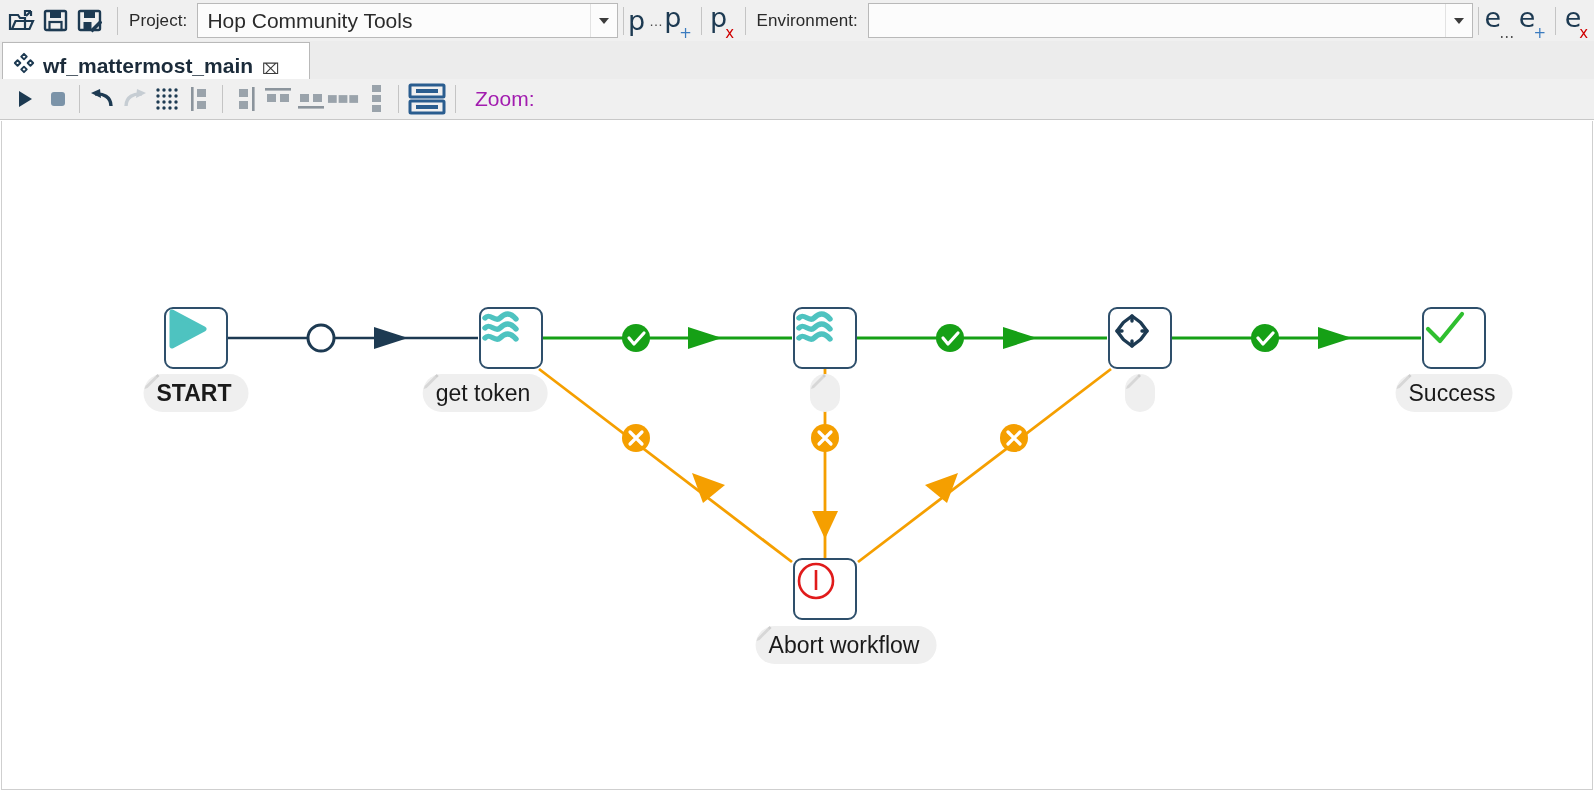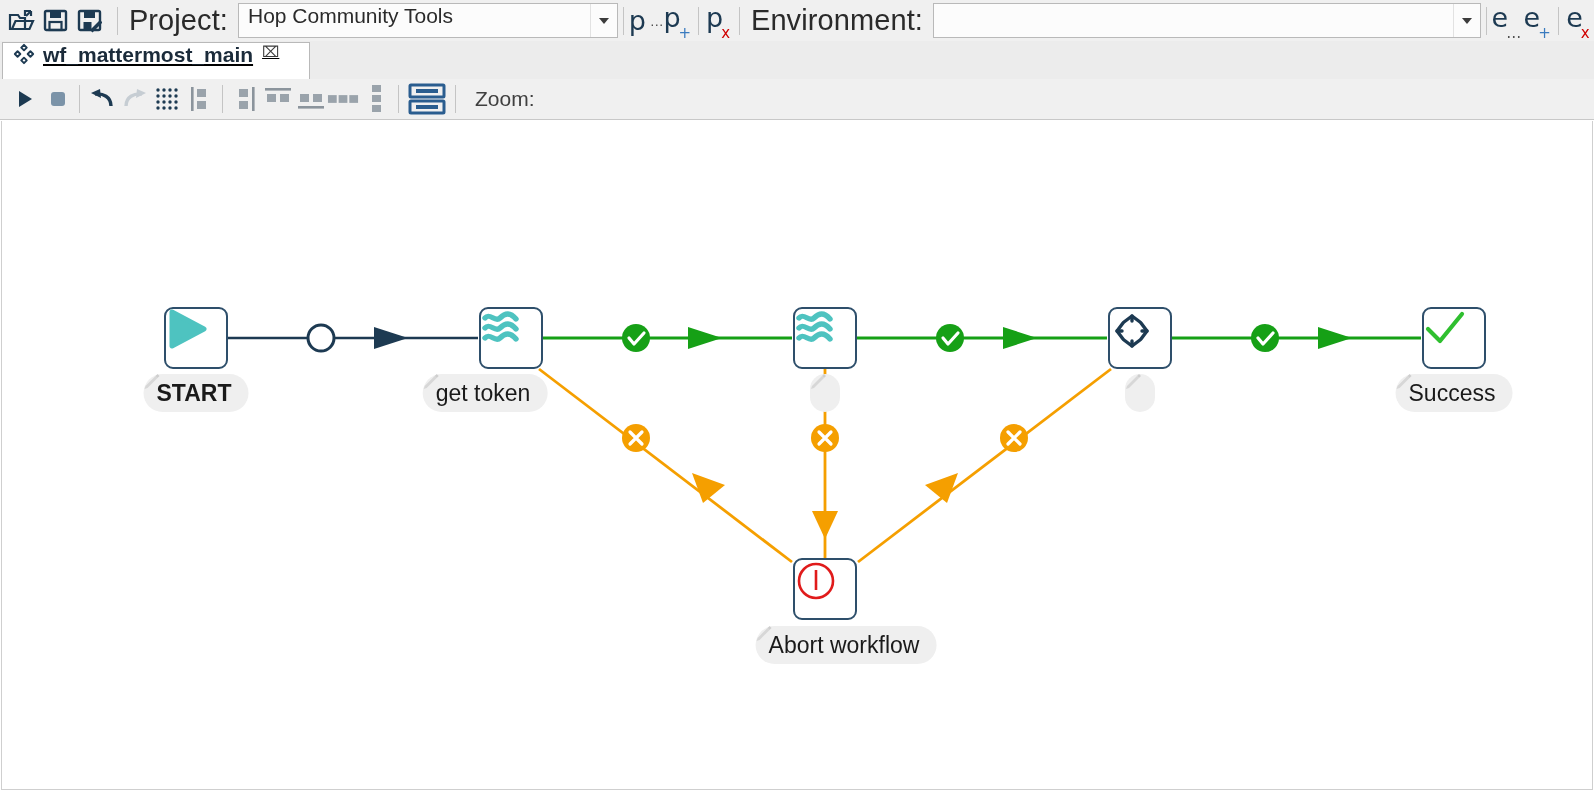--- a/index.html
+++ b/index.html
@@ -26,7 +26,7 @@
   }
   .sep { width: 1px; height: 28px; background: #c4c4c4; margin: 0 5px; }
   .tb-label {
-    font-size: 29px; color: #2a2a2a; padding: 0 10px 0 6px;
+    font-size: 17px; color: #2a2a2a; padding: 0 10px 0 6px;
     white-space: nowrap; letter-spacing: .1px;
   }
   .combo {

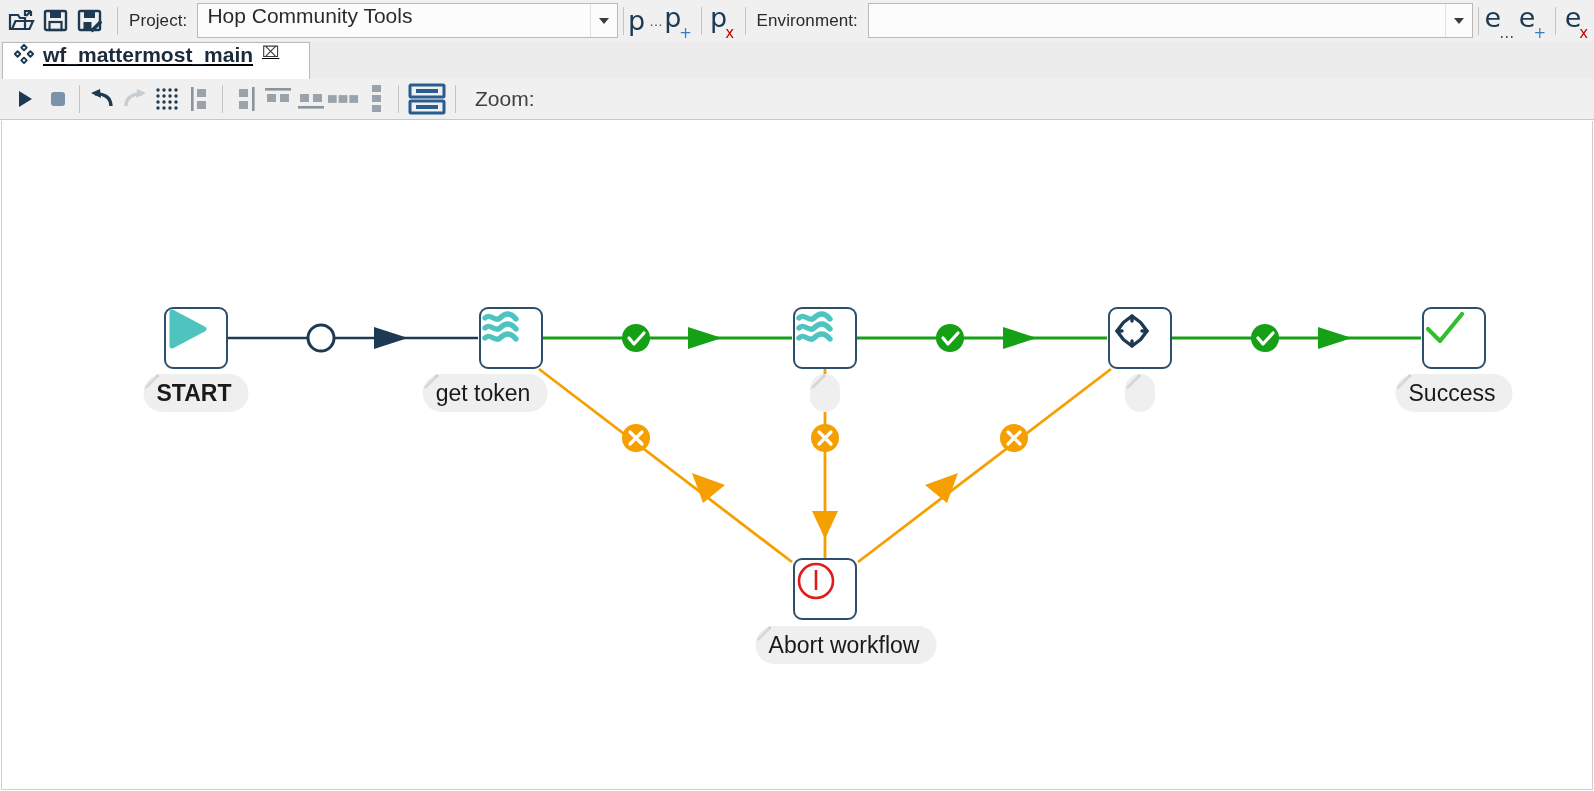--- a/index.html
+++ b/index.html
@@ -32,7 +32,7 @@
   .combo {
     position: relative; height: 33px; background: #fcfcfc;
     border: 1px solid #b9b9b9;
-    display: flex; align-items: flex-start;
+    display: flex; align-items: center;
   }
   .combo .val {
     font-size: 21px; color: #2b2b2b; padding-left: 9px; flex: 1;

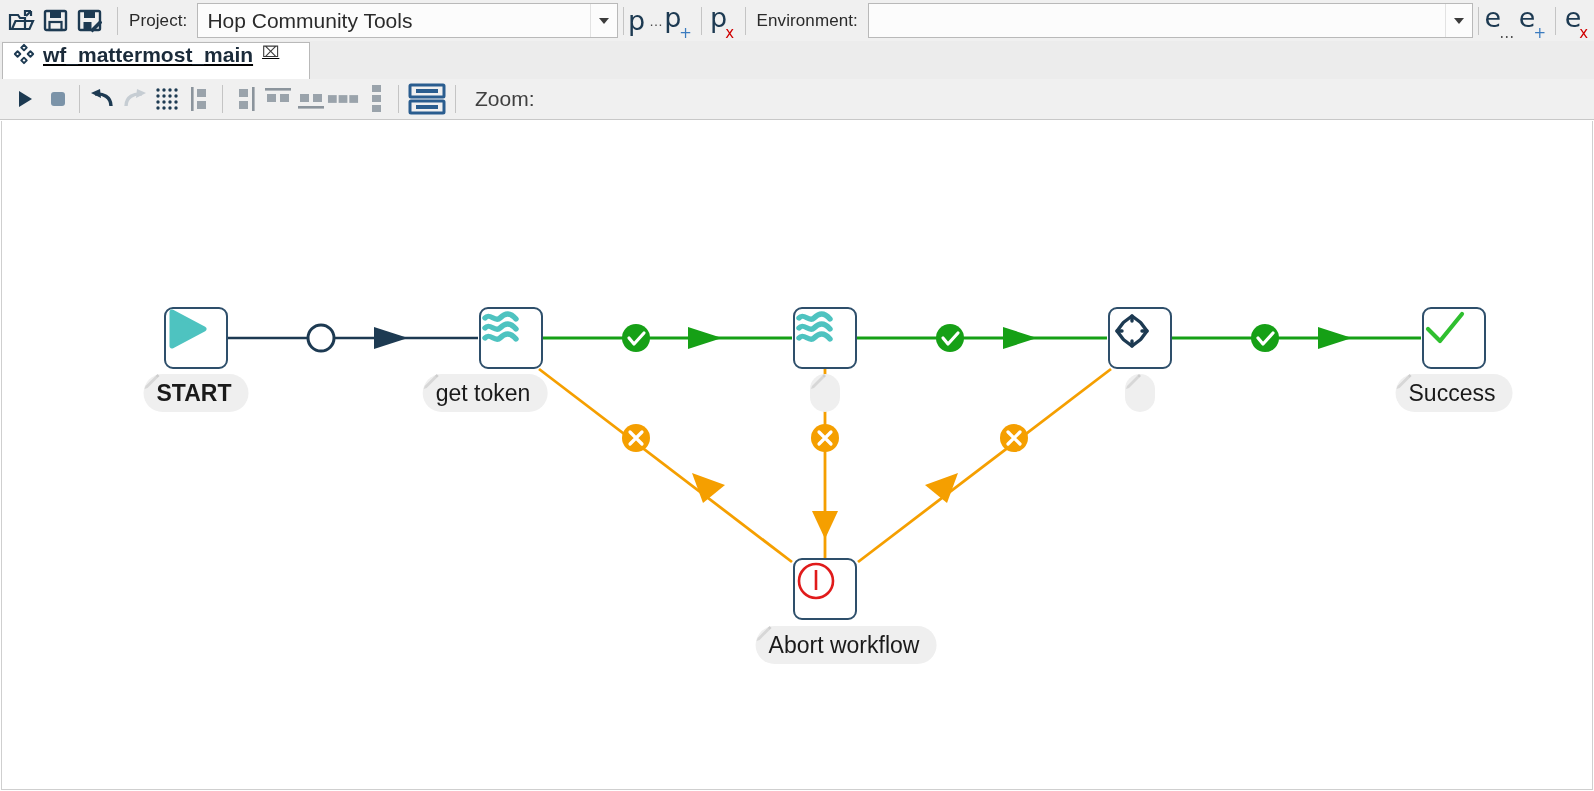--- a/index.html
+++ b/index.html
@@ -61,9 +61,8 @@
     position: absolute; left: 2px; top: 1px; height: 37px;
     background: #ffffff;
     border: 1px solid #b9b9b9; border-bottom: none;
-    display: flex; align-items: flex-start; padding: 0 8px 1px 10px;
+    display: flex; align-items: flex-end; padding: 0 8px 1px 10px;
     box-sizing: border-box;
-    text-decoration: underline;
   }
   .tab-title {
     font-size: 21px; font-weight: bold; color: #1b2b3a; padding: 0 7px 0 8px;

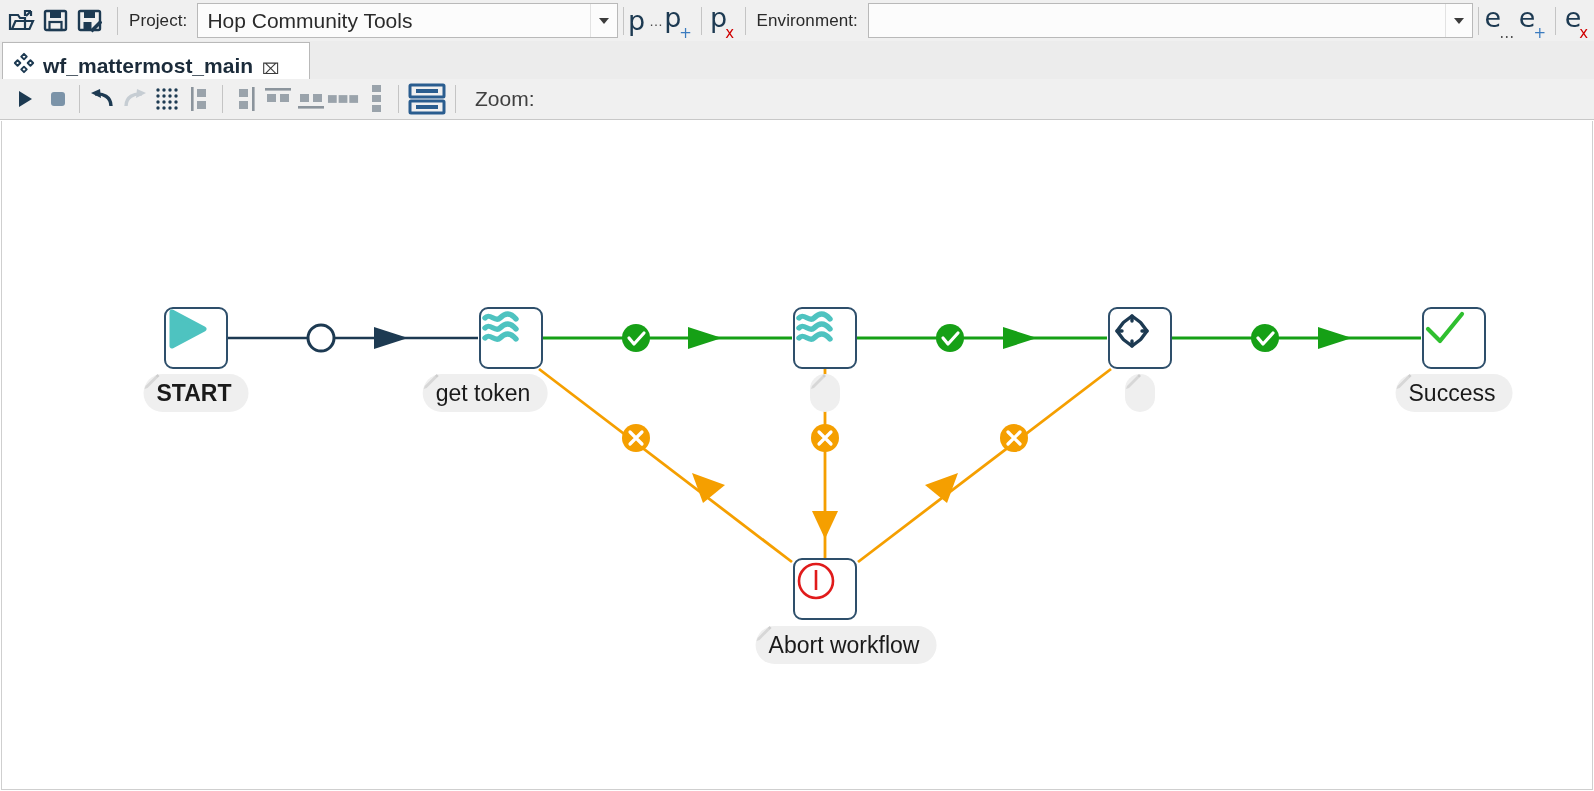--- a/index.html
+++ b/index.html
@@ -77,7 +77,7 @@
     display: flex; align-items: center; padding-left: 8px; box-sizing: border-box;
   }
   .wf-btn { width: 33px; height: 34px; display: flex; align-items: center; justify-content: center; }
-  .zoom-label { font-size: 21px; color: #404040; padding: 0 8px 0 14px; white-space: nowrap; }
+  .zoom-label { font-size: 21px; color: #a21caf; padding: 0 8px 0 14px; white-space: nowrap; }
   .combo-zoom { width: 195px; }
 
   

